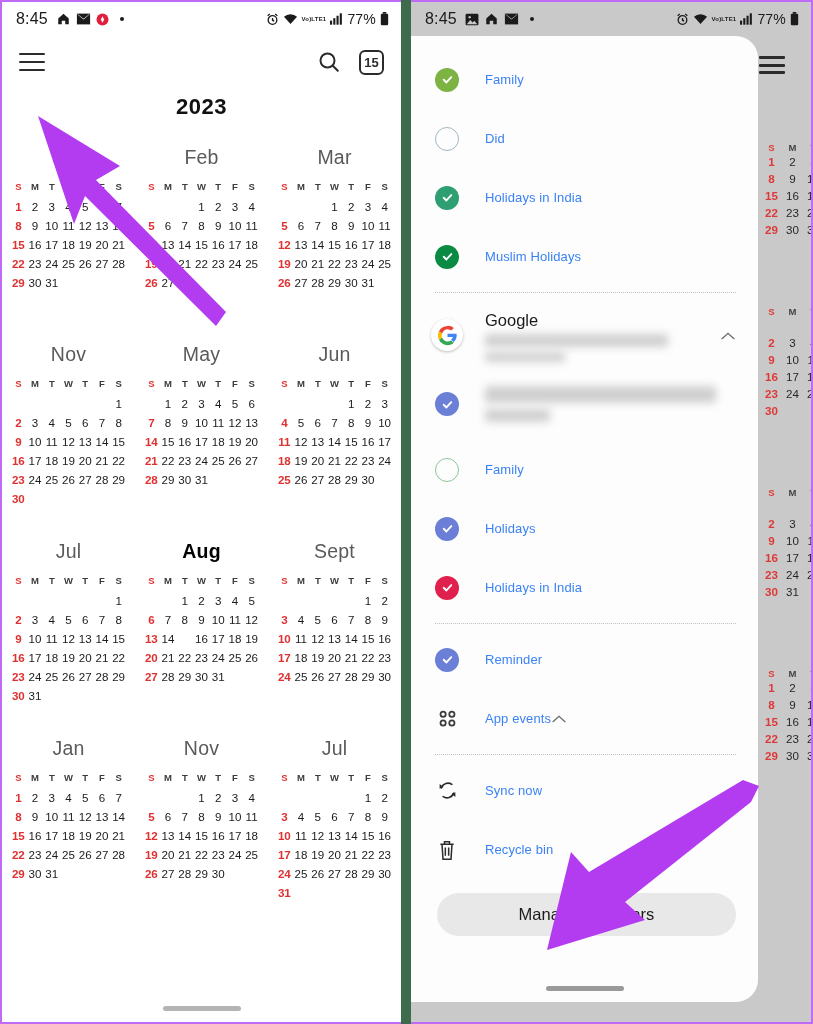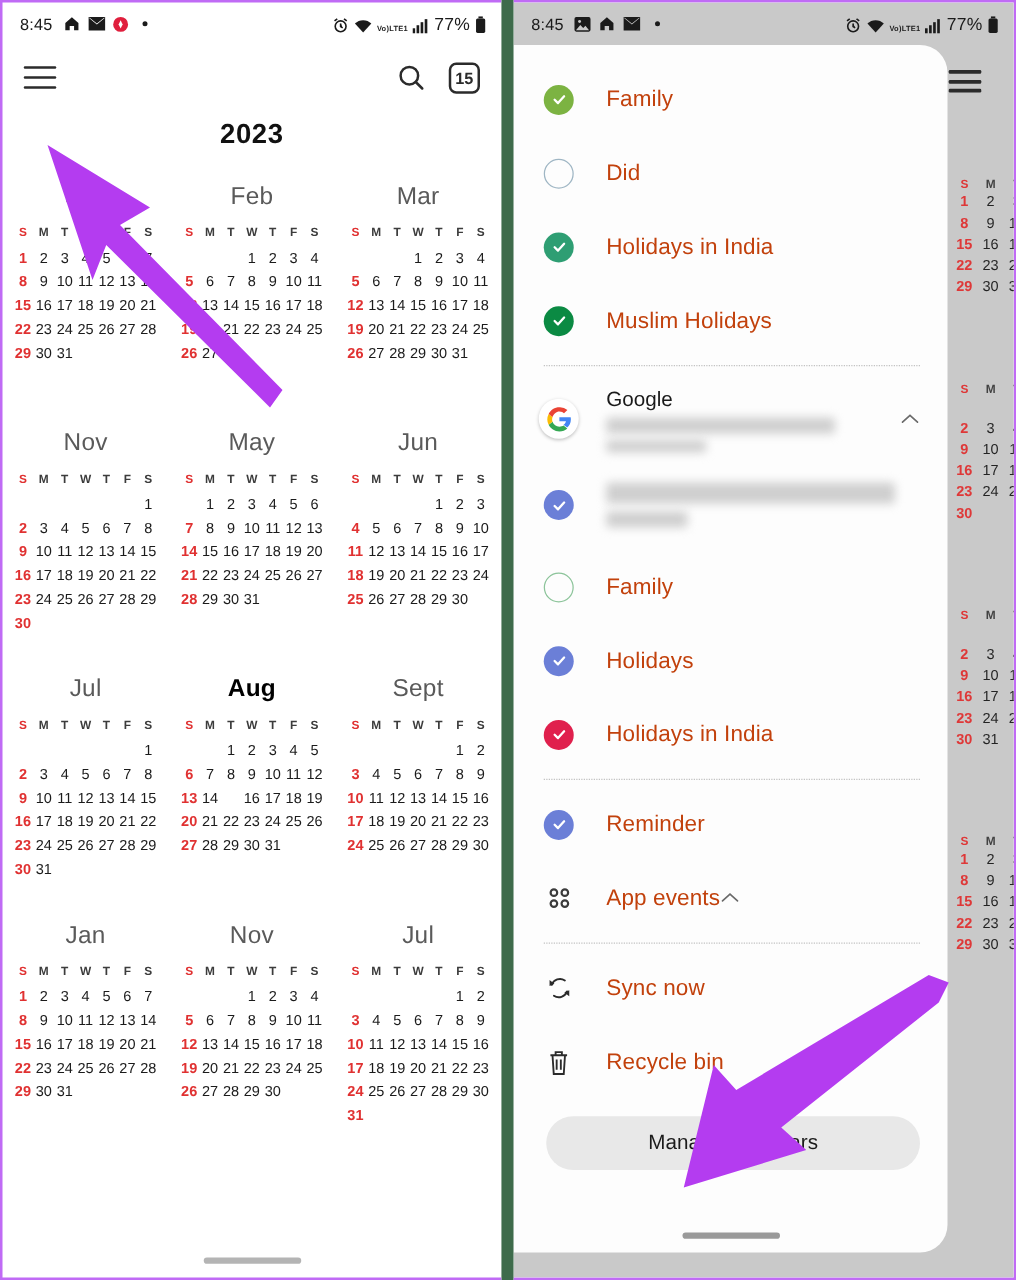--- a/index.html
+++ b/index.html
@@ -39,7 +39,7 @@
   .statusbar.grey { background: #c9c9c9; }
   .sb-left { display: flex; align-items: center; gap: 5px; }
   .sb-right { margin-left: auto; display: flex; align-items: flex-end; gap: 4px; }
-  .sb-time { font-size: 13px; margin-right: 3px; }
+  .sb-time { font-size: 16px; margin-right: 3px; }
   .sb-ico { display: inline-flex; align-items: center; }
   .sb-dot { width: 4px; height: 4px; border-radius: 50%; background: #1b1b1b; margin-left: 6px; }
   .sb-pct { font-size: 14px; }

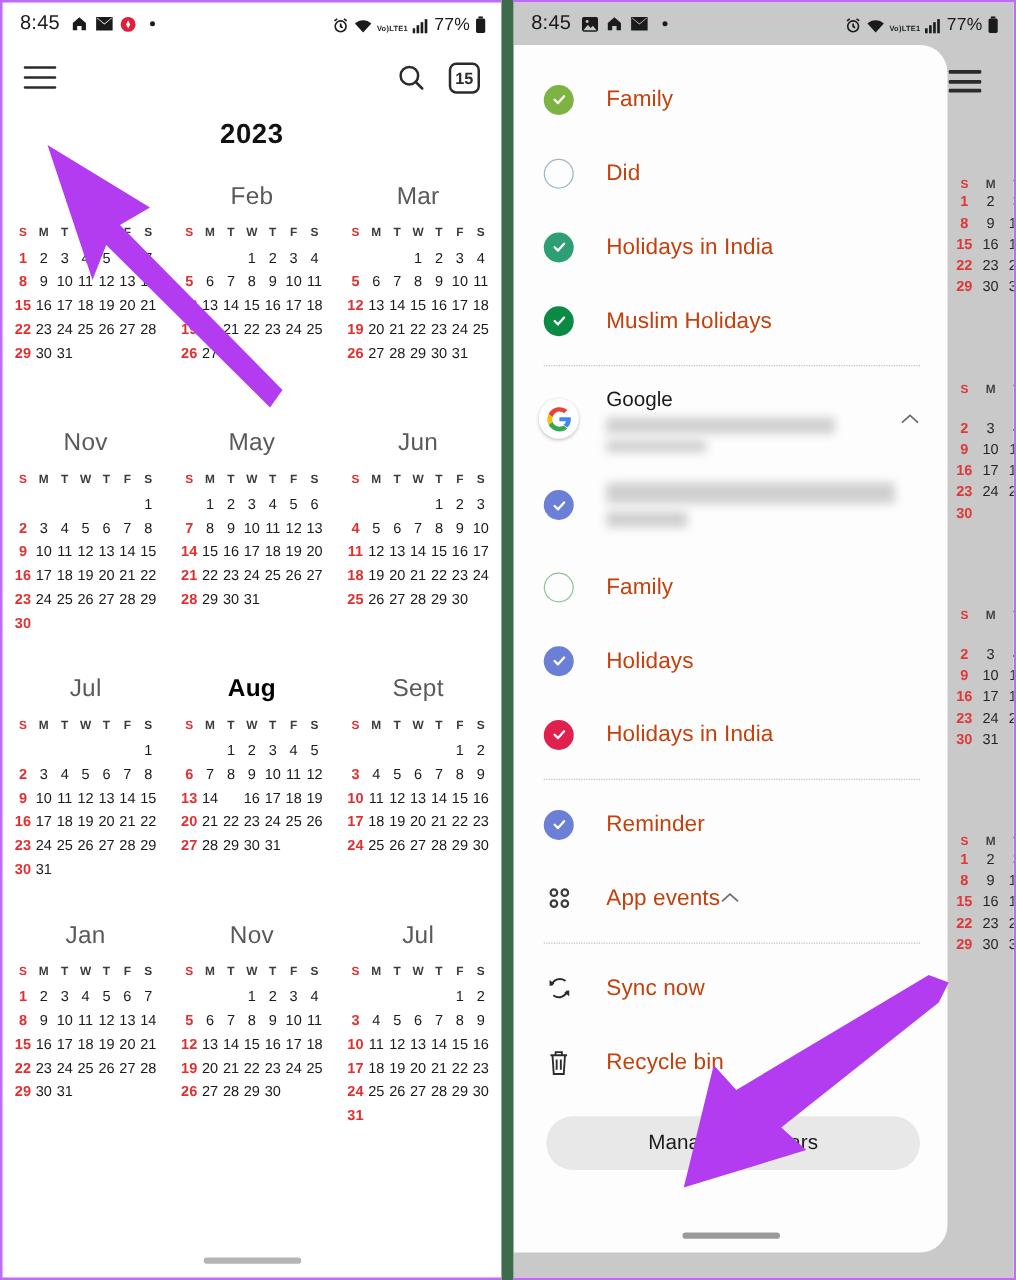--- a/index.html
+++ b/index.html
@@ -38,7 +38,7 @@
   }
   .statusbar.grey { background: #c9c9c9; }
   .sb-left { display: flex; align-items: center; gap: 5px; }
-  .sb-right { margin-left: auto; display: flex; align-items: flex-end; gap: 4px; }
+  .sb-right { margin-left: auto; display: flex; align-items: center; gap: 4px; }
   .sb-time { font-size: 16px; margin-right: 3px; }
   .sb-ico { display: inline-flex; align-items: center; }
   .sb-dot { width: 4px; height: 4px; border-radius: 50%; background: #1b1b1b; margin-left: 6px; }

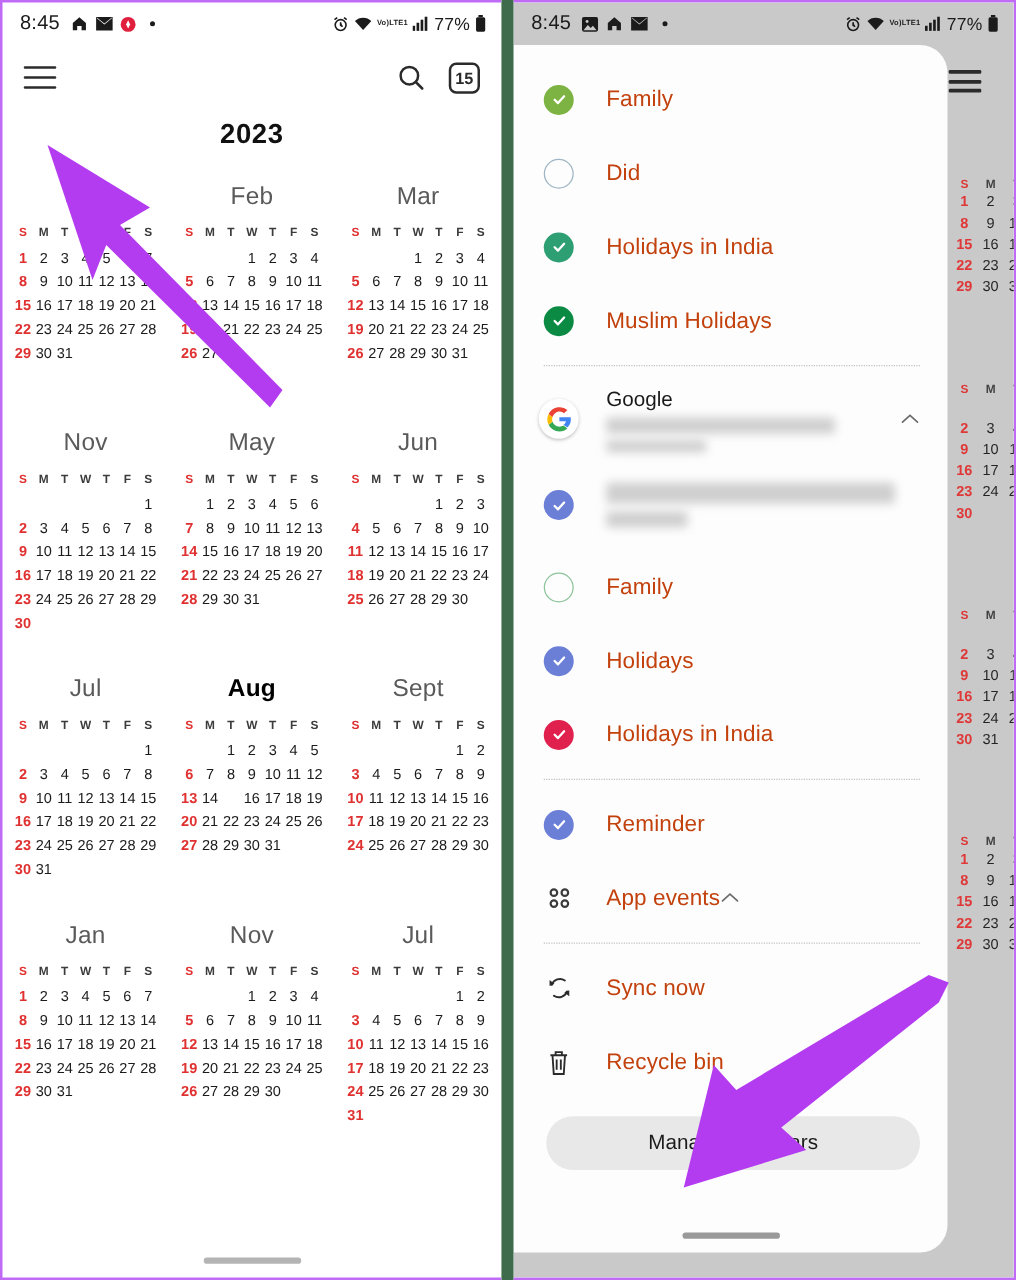--- a/index.html
+++ b/index.html
@@ -144,7 +144,7 @@
   .cbox.outline.green { border-color: #8cc49a; }
   .check { width: 13px; height: 13px; }
   .row-label {
-    margin-left: 26px; font-size: 18px; color: #c2410c; letter-spacing: .1px;
+    margin-left: 26px; font-size: 13px; color: #3b82f6; letter-spacing: .1px;
     white-space: nowrap; overflow: hidden; text-overflow: ellipsis;
   }
   .dotted {

